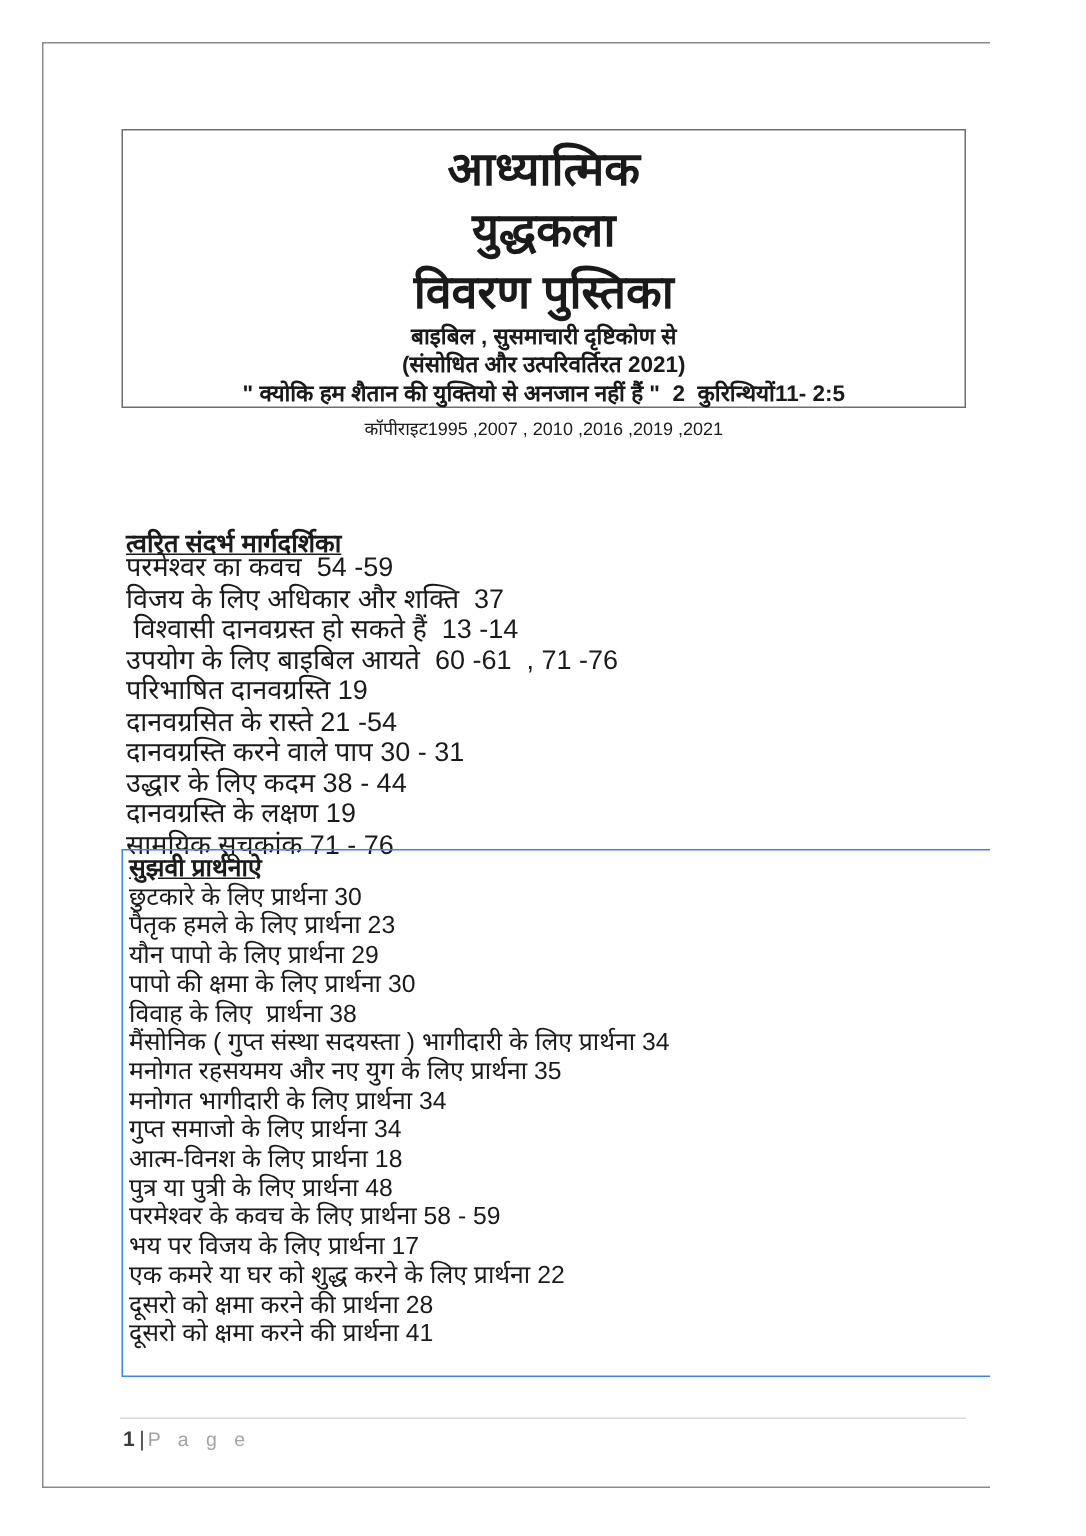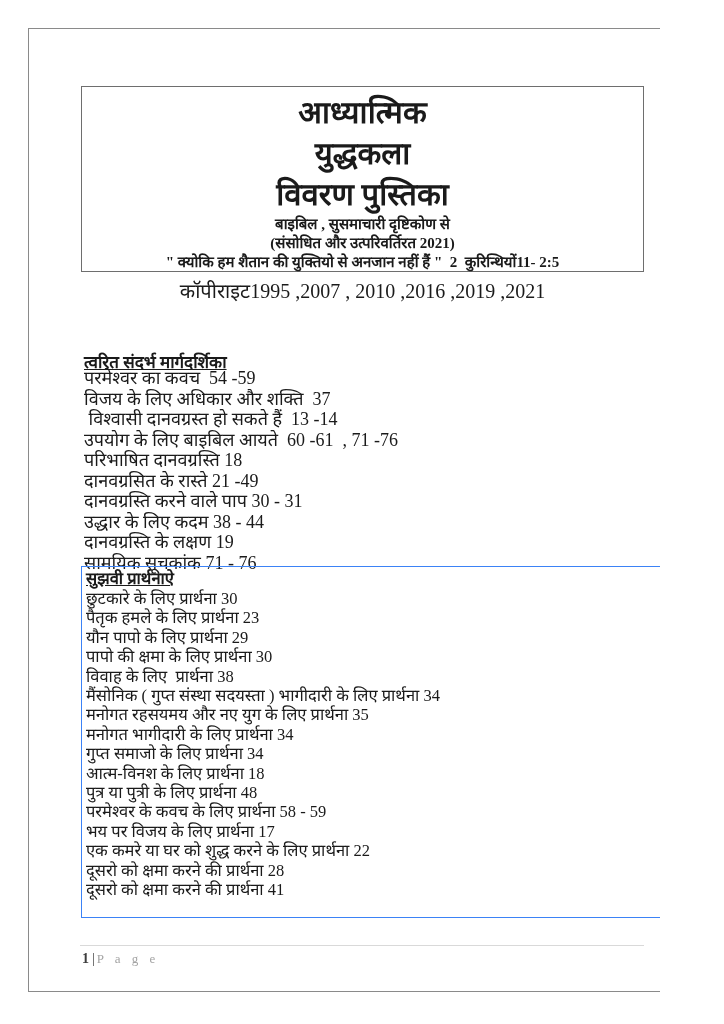--- a/index.html
+++ b/index.html
@@ -12,7 +12,7 @@
     width: 660px;
     height: 1024px;
     background: #ffffff;
-    font-family: Liberation Serif, serif;
+    font-family: Liberation Sans, sans-serif;
     color: #1a1a1a;
     overflow: hidden;
   }

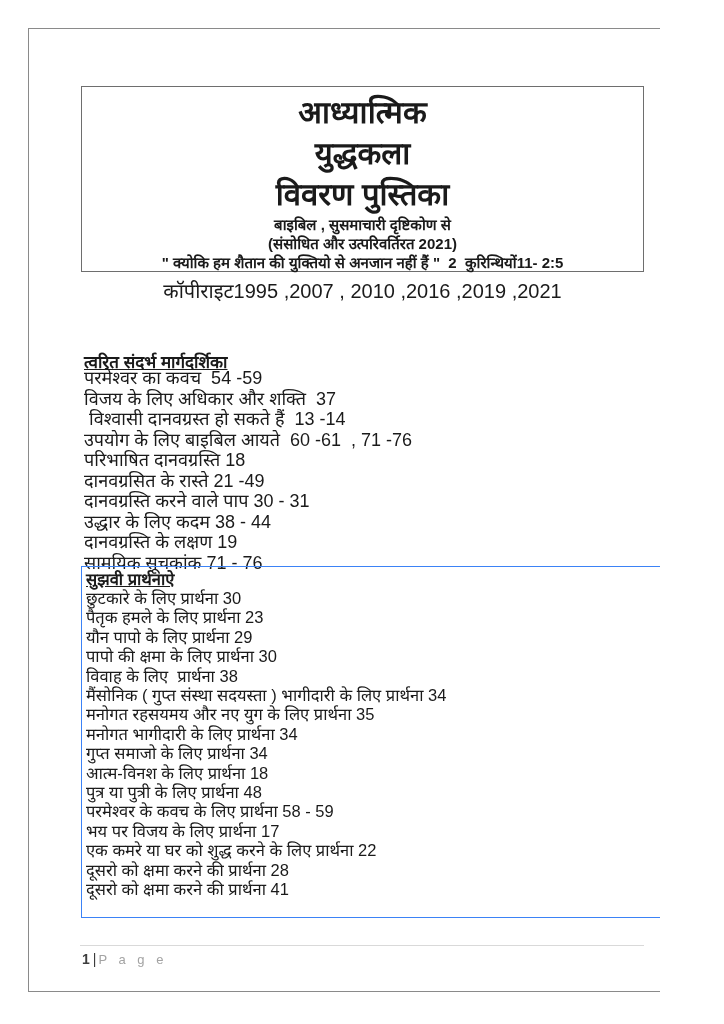--- a/index.html
+++ b/index.html
@@ -57,7 +57,7 @@
     top: 277px;
     width: 563px;
     text-align: center;
-    font-size: 20px;
+    font-size: 12px;
     font-weight: 400;
     white-space: pre;
   }

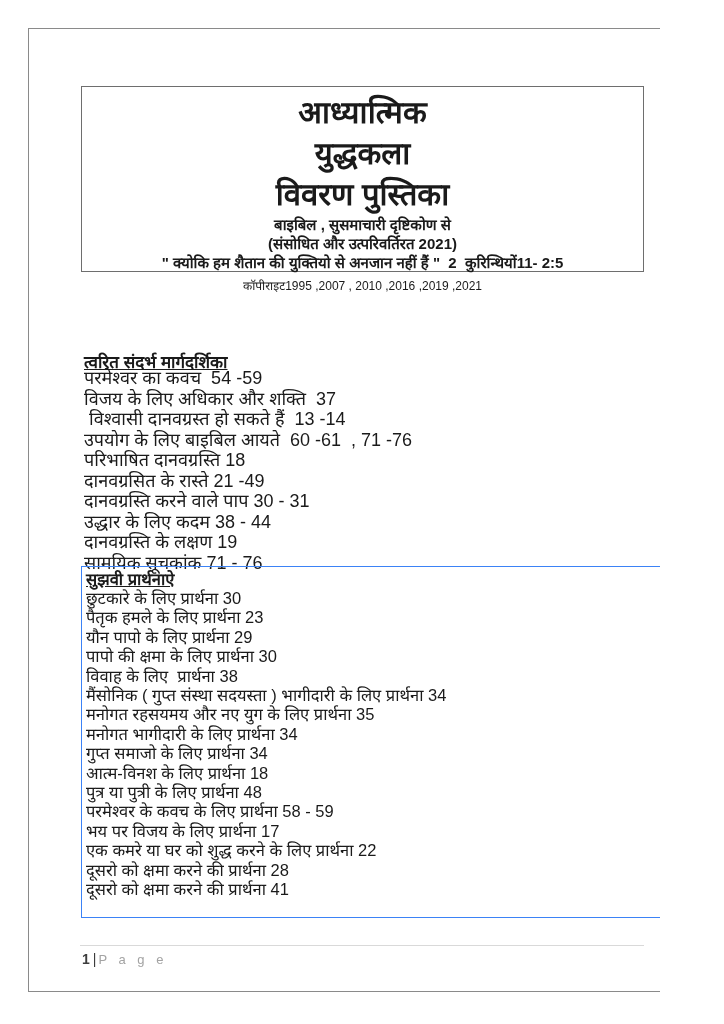--- a/index.html
+++ b/index.html
@@ -162,7 +162,7 @@
       <div class="list-item">विजय के लिए अधिकार और शक्ति  37</div>
       <div class="list-item"> विश्वासी दानवग्रस्त हो सकते हैं  13 -14</div>
       <div class="list-item">उपयोग के लिए बाइबिल आयते  60 -61  , 71 -76</div>
-      <div class="list-item">परिभाषित दानवग्रस्ति 18</div>
+      <div class="list-item">परिभाषित दानवग्रस्ति 19</div>
       <div class="list-item">दानवग्रसित के रास्ते 21 -49</div>
       <div class="list-item">दानवग्रस्ति करने वाले पाप 30 - 31</div>
       <div class="list-item">उद्धार के लिए कदम 38 - 44</div>

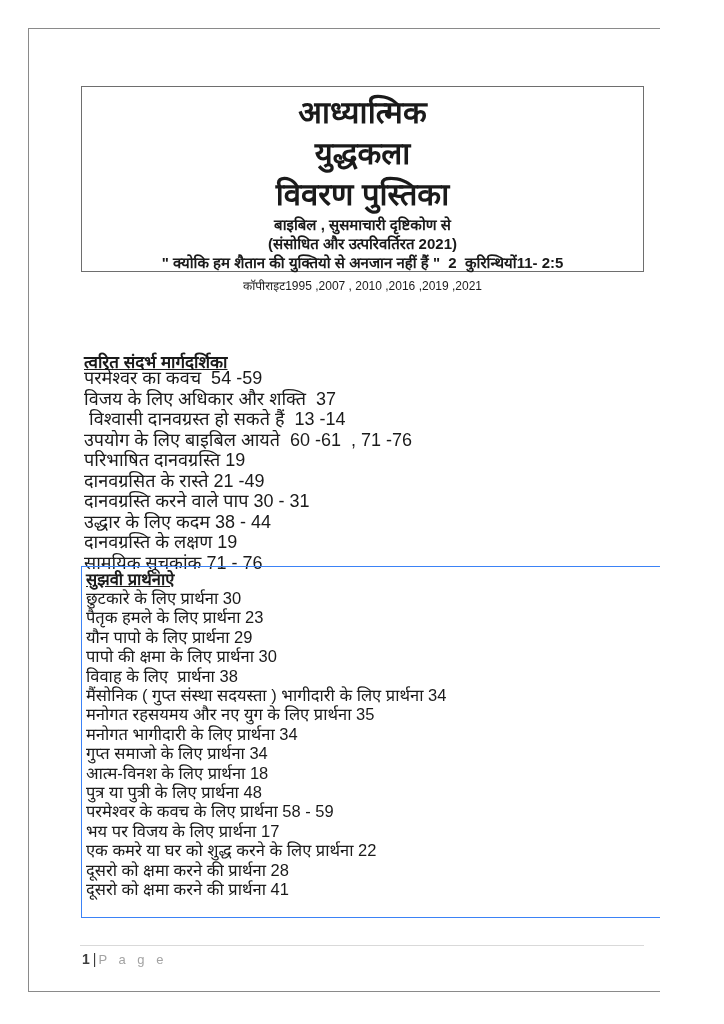--- a/index.html
+++ b/index.html
@@ -163,7 +163,7 @@
       <div class="list-item"> विश्वासी दानवग्रस्त हो सकते हैं  13 -14</div>
       <div class="list-item">उपयोग के लिए बाइबिल आयते  60 -61  , 71 -76</div>
       <div class="list-item">परिभाषित दानवग्रस्ति 19</div>
-      <div class="list-item">दानवग्रसित के रास्ते 21 -49</div>
+      <div class="list-item">दानवग्रसित के रास्ते 21 -54</div>
       <div class="list-item">दानवग्रस्ति करने वाले पाप 30 - 31</div>
       <div class="list-item">उद्धार के लिए कदम 38 - 44</div>
       <div class="list-item">दानवग्रस्ति के लक्षण 19</div>

